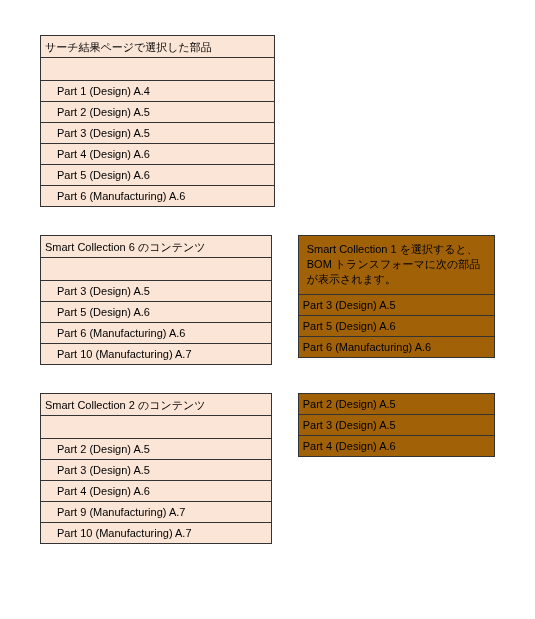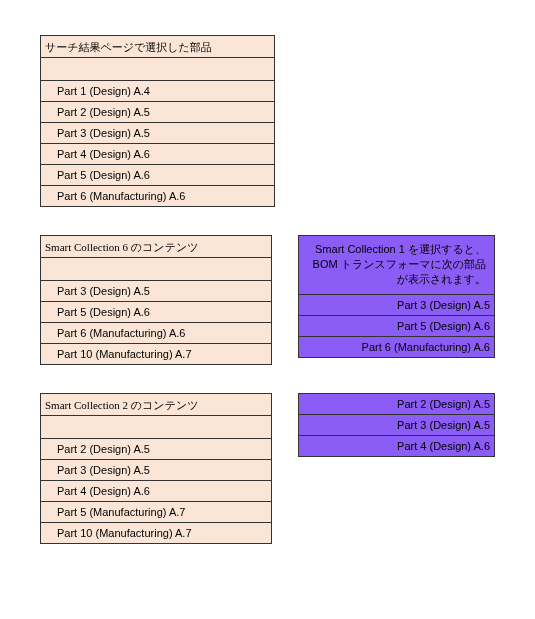--- a/index.html
+++ b/index.html
@@ -33,7 +33,6 @@
   .table .header {
     font-weight: normal;
     padding: 4px 4px 3px 4px;
-    font-family: Liberation Serif, serif;
   }
   .table .spacer {
     height: 22px;

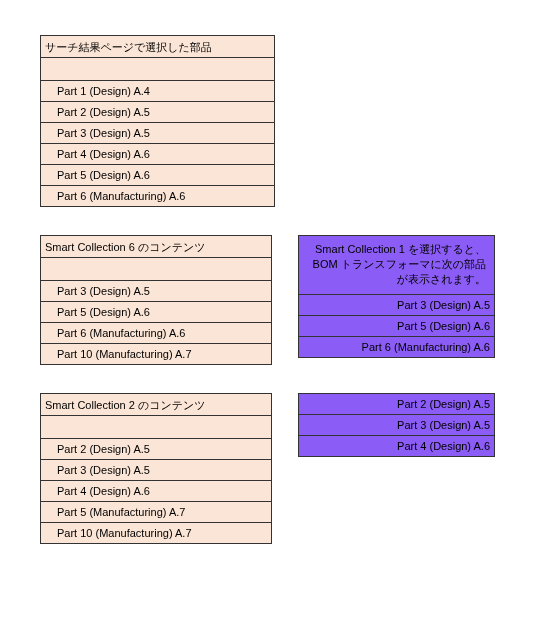--- a/index.html
+++ b/index.html
@@ -41,11 +41,10 @@
   .bluebox {
     margin-left: 26px;
     width: 200px;
-    background: #8b5cf6;
+    background: #a16207;
     border: 1px solid #333;
     border-bottom: none;
     box-sizing: border-box;
-    text-align: right;
   }
   .bluebox .msg {
     padding: 6px 8px 4px 8px;

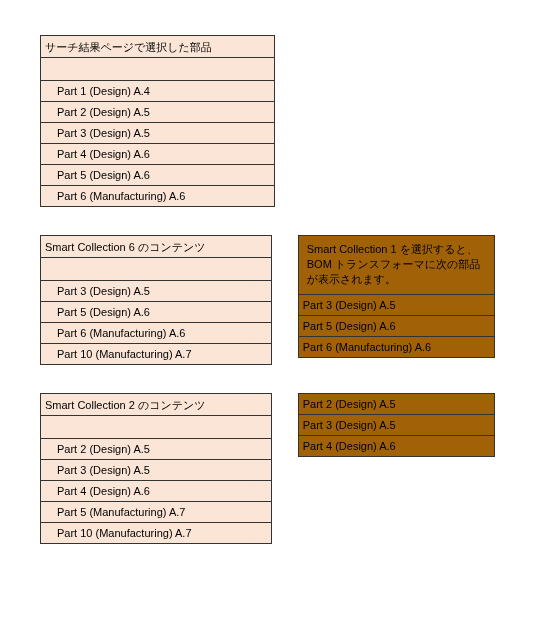--- a/index.html
+++ b/index.html
@@ -100,7 +100,7 @@
     <div class="row">Part 2 (Design) A.5</div>
     <div class="row">Part 3 (Design) A.5</div>
     <div class="row">Part 4 (Design) A.6</div>
-    <div class="row">Part 5 (Manufacturing) A.7</div>
+    <div class="row">Part 9 (Manufacturing) A.7</div>
     <div class="row">Part 10 (Manufacturing) A.7</div>
   </div>
   <div class="bluebox">

